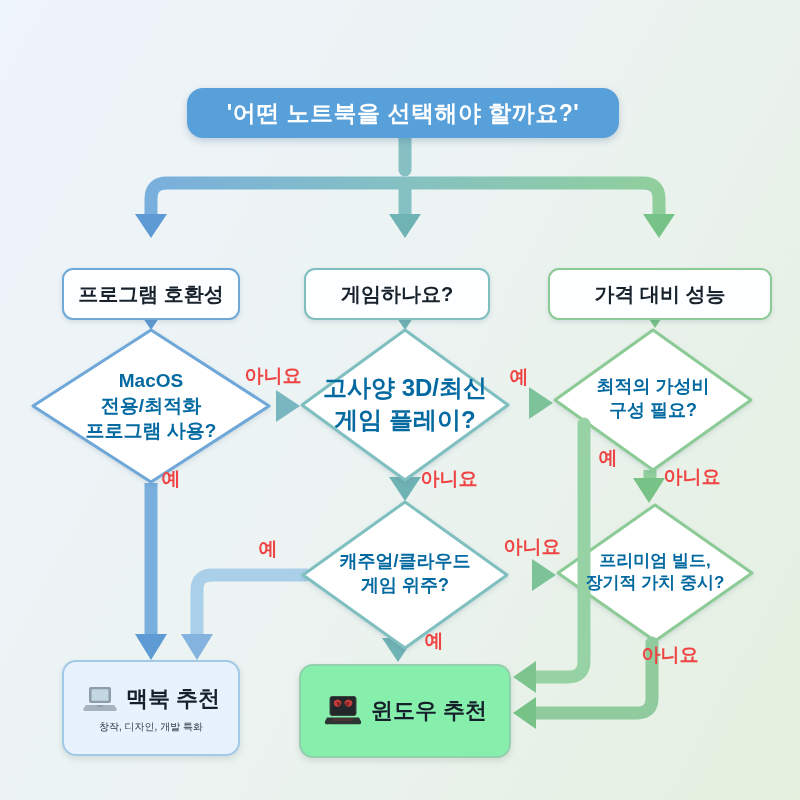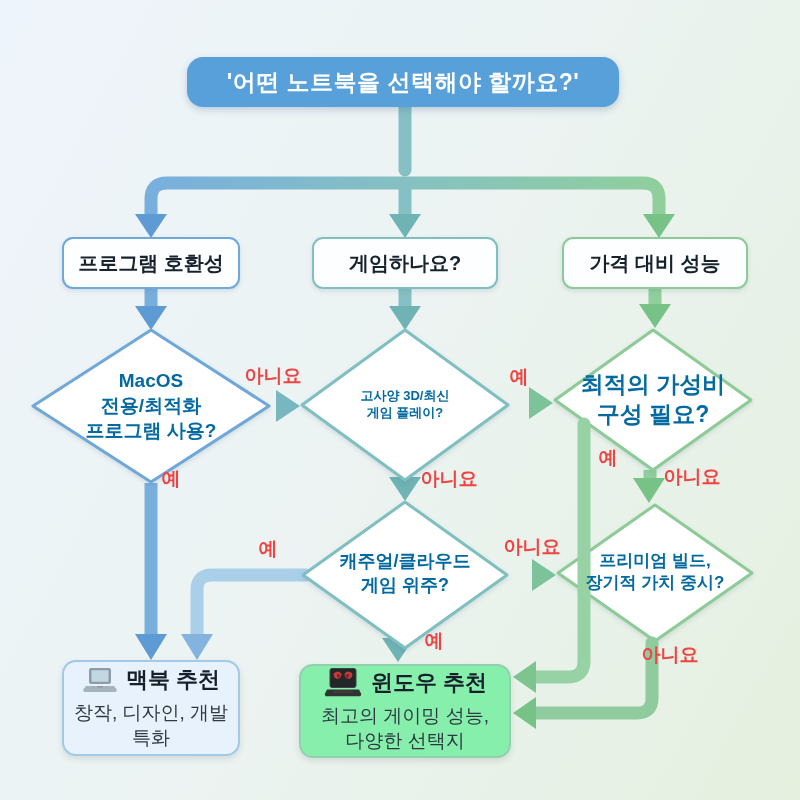--- a/index.html
+++ b/index.html
@@ -11,7 +11,7 @@
   }
   .stage{position:absolute;inset:0;width:800px;height:800px;}
   svg.connectors{position:absolute;left:0;top:0;z-index:0;}
-  .node{position:absolute;z-index:2;display:flex;align-items:center;justify-content:center;text-align:left;box-sizing:border-box;}
+  .node{position:absolute;z-index:2;display:flex;align-items:center;justify-content:center;text-align:left;box-sizing:border-box;margin-top:31px;}
   .title-box{
     left:187px;top:57px;width:432px;height:50px;
     background:#58a0da;border-radius:16px;

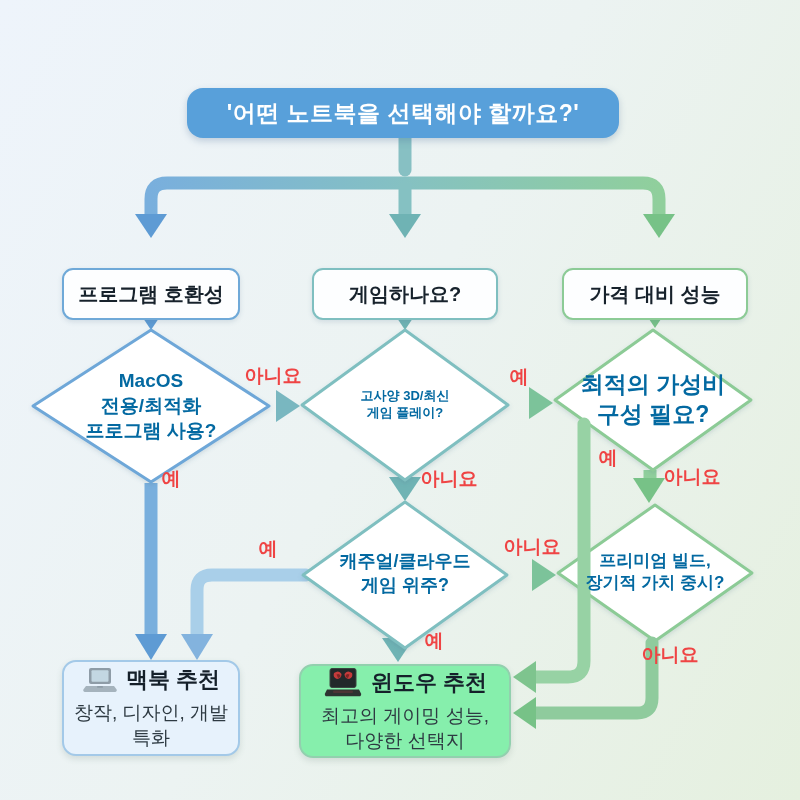--- a/index.html
+++ b/index.html
@@ -25,7 +25,7 @@
     border:2.5px solid;
   }
   .cat-1{left:62px;width:178px;border-color:#6fa9d8;}
-  .cat-2{left:312px;width:186px;border-color:#7fbfc0;}
+  .cat-2{left:304px;width:186px;border-color:#7fbfc0;}
   .cat-3{left:562px;width:186px;border-color:#8ccb96;}
   .dtext{
     position:absolute;z-index:2;transform:translate(-50%,-50%);

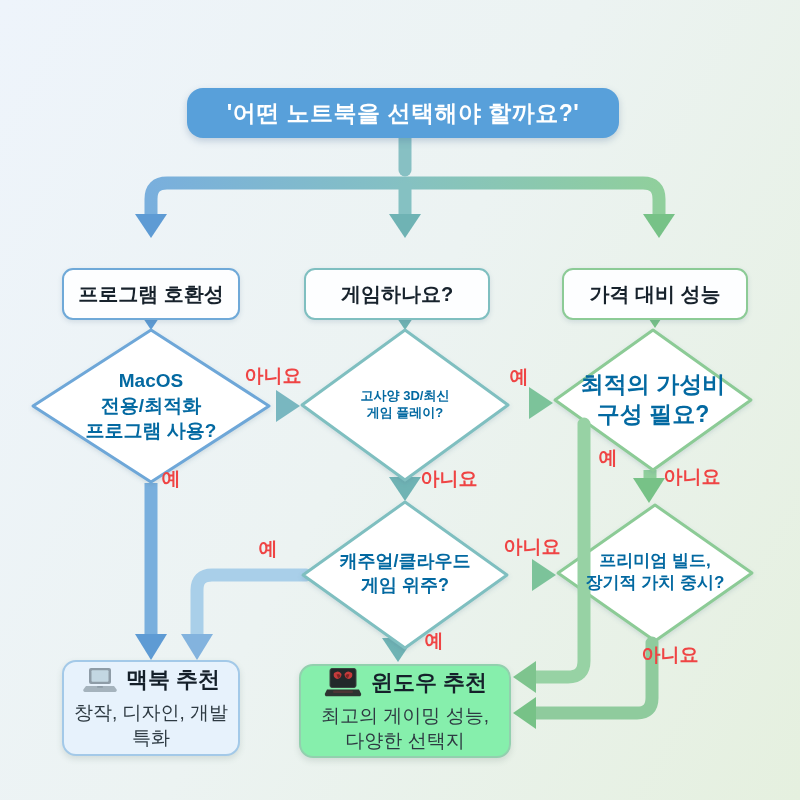--- a/index.html
+++ b/index.html
@@ -26,7 +26,7 @@
   }
   .cat-1{left:62px;width:178px;border-color:#6fa9d8;}
   .cat-2{left:304px;width:186px;border-color:#7fbfc0;}
-  .cat-3{left:562px;width:186px;border-color:#8ccb96;}
+  .cat-3{left:548px;width:224px;border-color:#8ccb96;}
   .dtext{
     position:absolute;z-index:2;transform:translate(-50%,-50%);
     text-align:center;font-weight:bold;color:#0369a1;line-height:1.32;

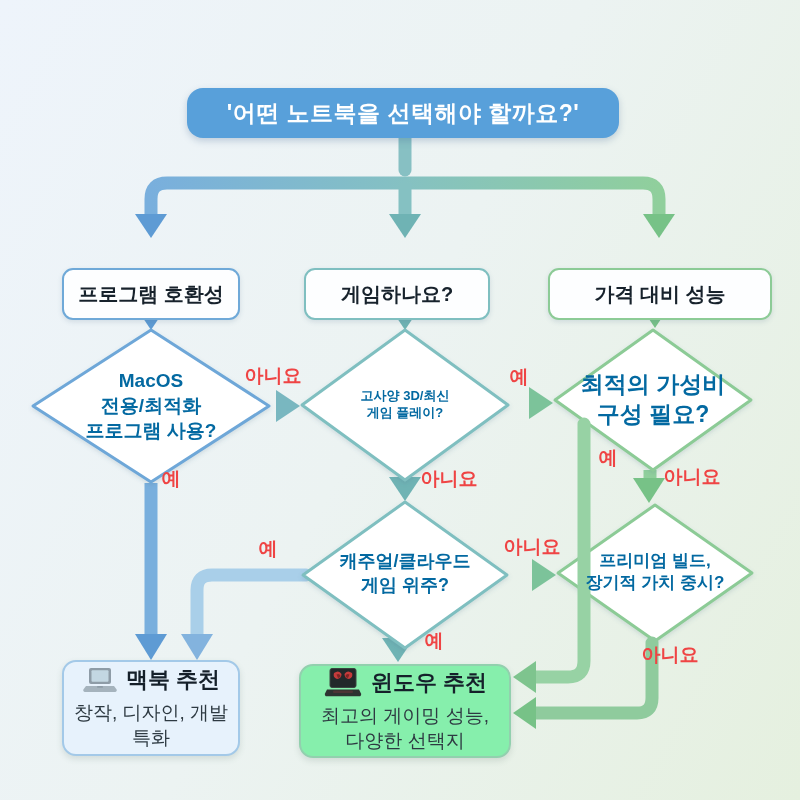--- a/index.html
+++ b/index.html
@@ -33,7 +33,7 @@
     white-space:pre-line;
   }
   .dtext-1{left:151px;top:406px;font-size:19px;}
-  .dtext-2{left:405px;top:404px;font-size:13px;}
+  .dtext-2{left:405px;top:404px;font-size:24px;}
   .dtext-3{left:653px;top:399px;font-size:23px;}
   .dtext-4{left:405px;top:574px;font-size:18px;}
   .dtext-5{left:655px;top:572px;font-size:17px;}

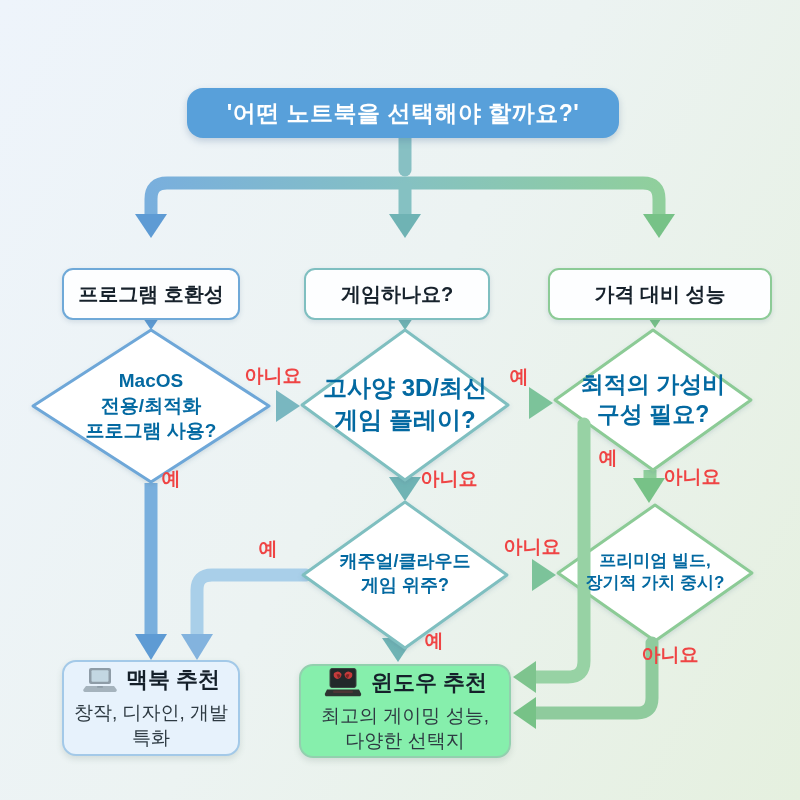--- a/index.html
+++ b/index.html
@@ -34,7 +34,7 @@
   }
   .dtext-1{left:151px;top:406px;font-size:19px;}
   .dtext-2{left:405px;top:404px;font-size:24px;}
-  .dtext-3{left:653px;top:399px;font-size:23px;}
+  .dtext-3{left:653px;top:399px;font-size:18px;}
   .dtext-4{left:405px;top:574px;font-size:18px;}
   .dtext-5{left:655px;top:572px;font-size:17px;}
   .elabel{

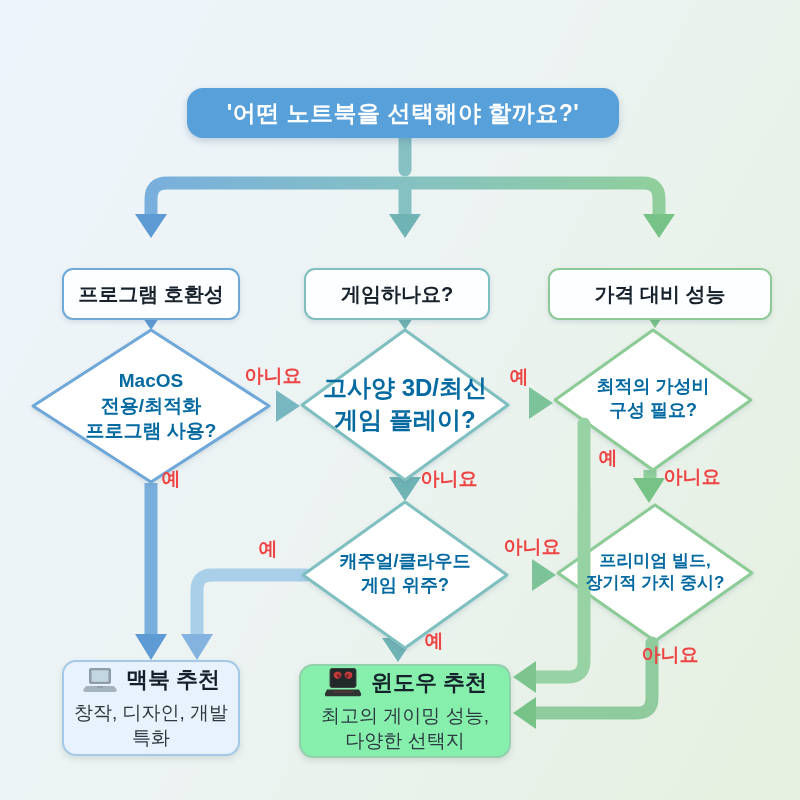--- a/index.html
+++ b/index.html
@@ -49,7 +49,7 @@
   .result-mac{left:62px;top:660px;width:178px;height:96px;background:#e7f2fc;border:2.5px solid #a3c9e8;}
   .result-win{left:299px;top:664px;width:212px;height:94px;background:#86efac;border:2.5px solid #92d0ae;}
   .result-title{display:flex;align-items:center;gap:8px;font-size:22px;font-weight:bold;color:#15202a;}
-  .result-sub{font-size:19px;color:#2e3a42;line-height:1.3;text-align:center;white-space:pre-line;}
+  .result-sub{font-size:10px;color:#2e3a42;line-height:1.3;text-align:center;white-space:pre-line;}
   .icon{display:inline-block;line-height:0;}
 </style>
 </head>

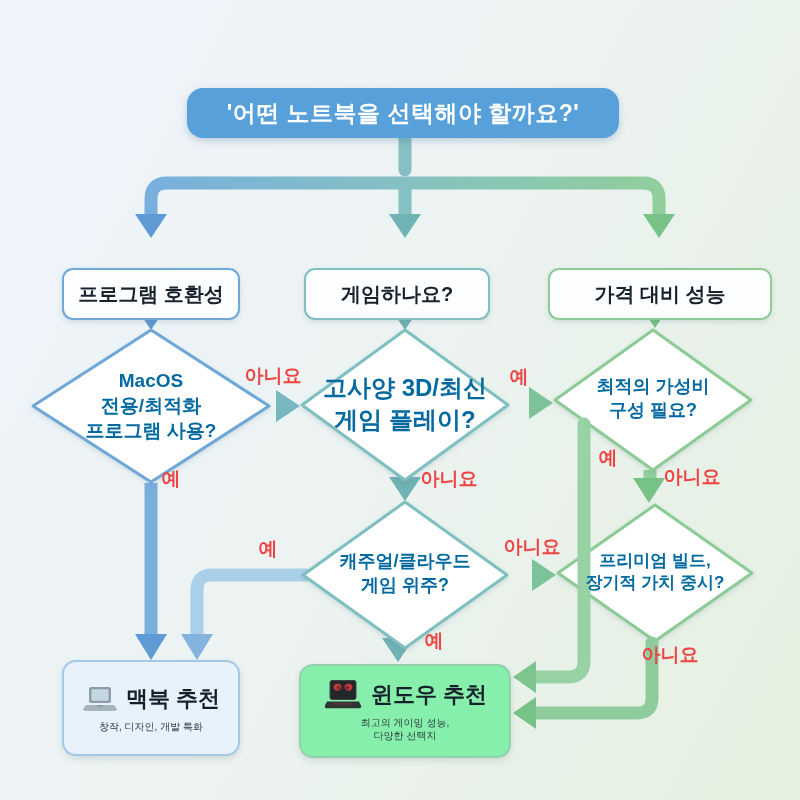--- a/index.html
+++ b/index.html
@@ -223,8 +223,6 @@
       </span>
       <span>윈도우 추천</span>
     </div>
-    <div class="result-sub">최고의 게이밍 성능,
-다양한 선택지</div>
   </div>
 
 </div>

